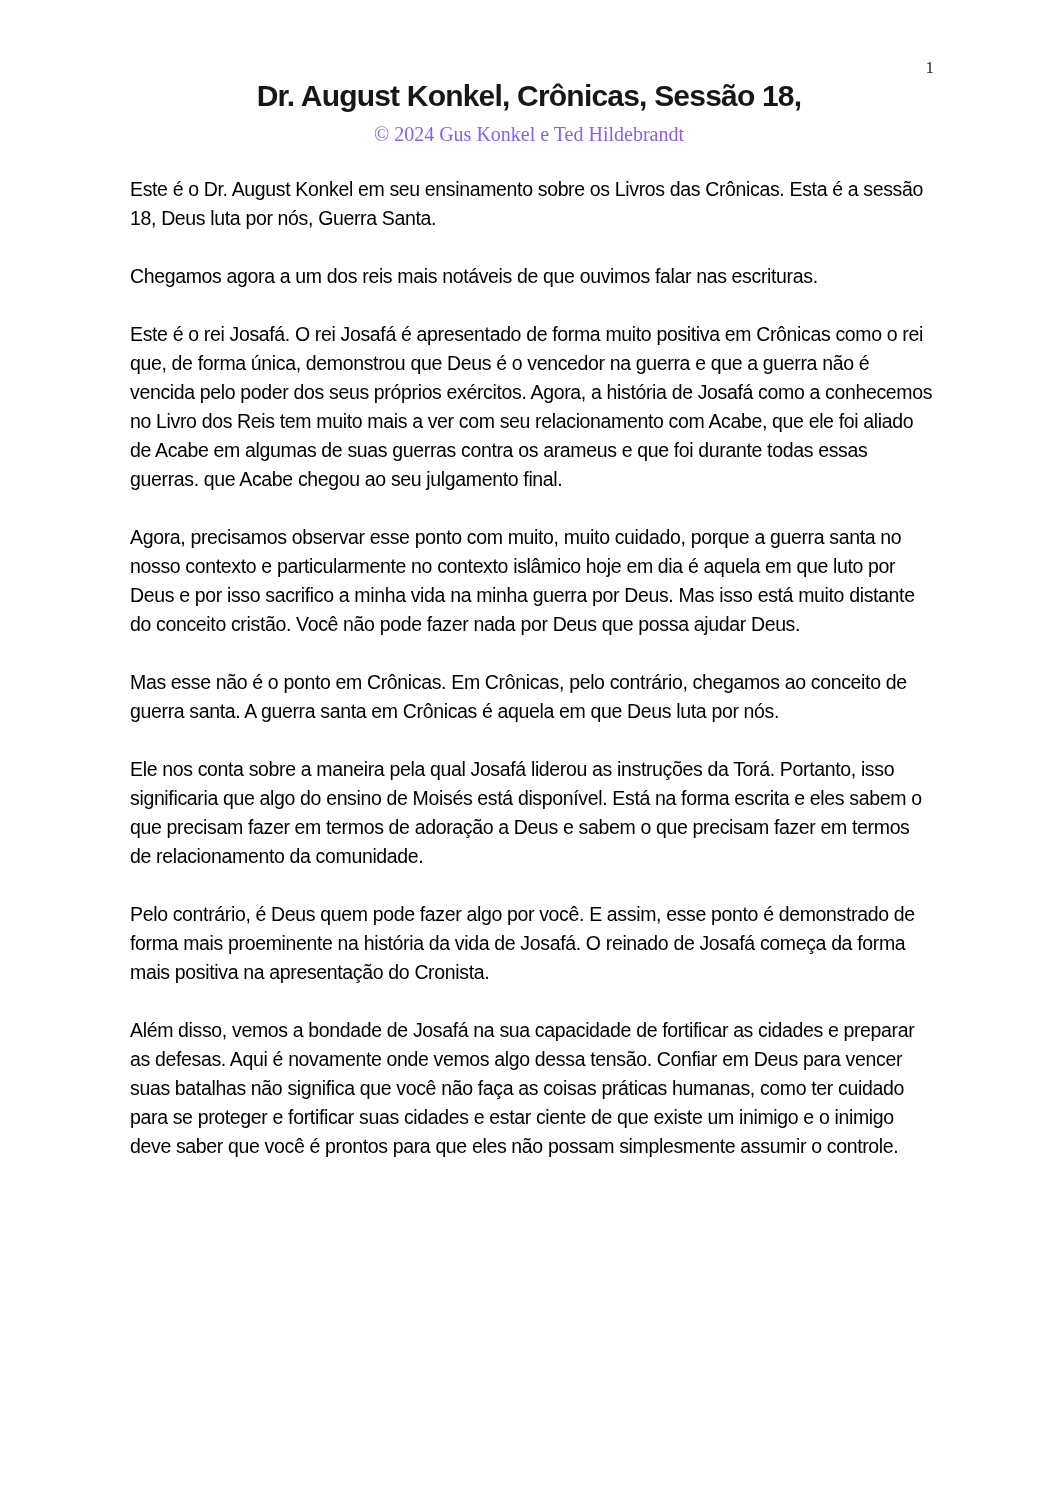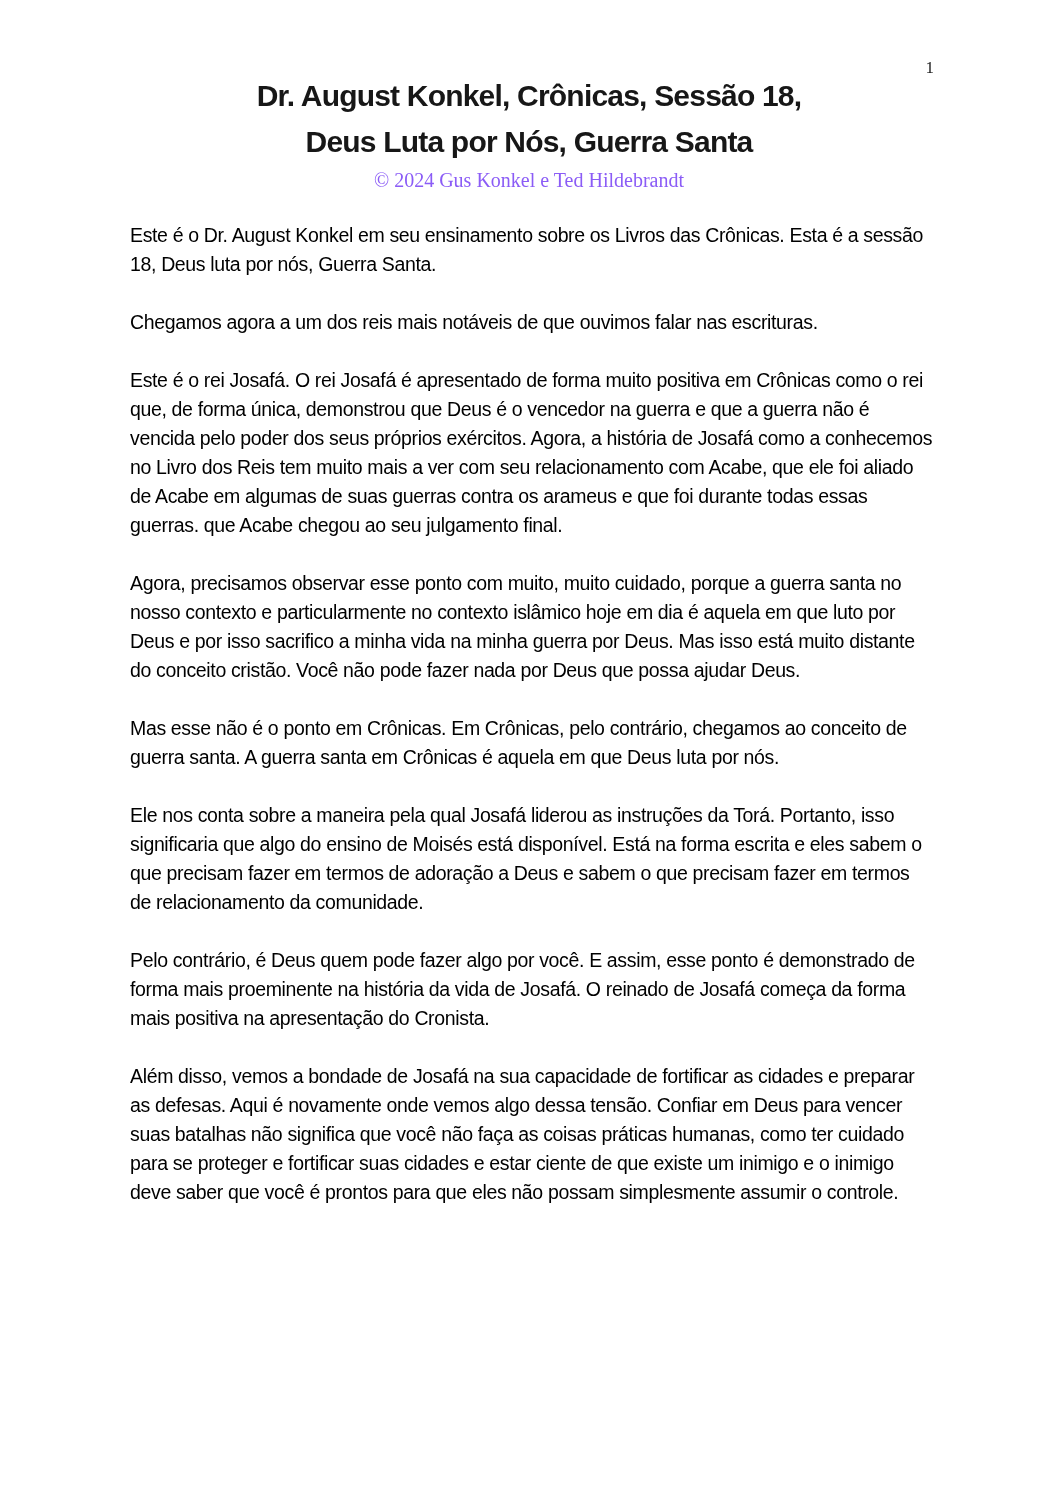--- a/index.html
+++ b/index.html
@@ -66,7 +66,6 @@
 
   <div class="doc-header">
     <div class="doc-title">Dr. August Konkel, Crônicas, Sessão 18,</div>
-    <div class="doc-title">Deus Luta por Nós, Guerra Santa</div>
     <div class="doc-copyright">© 2024 Gus Konkel e Ted Hildebrandt</div>
   </div>
 

